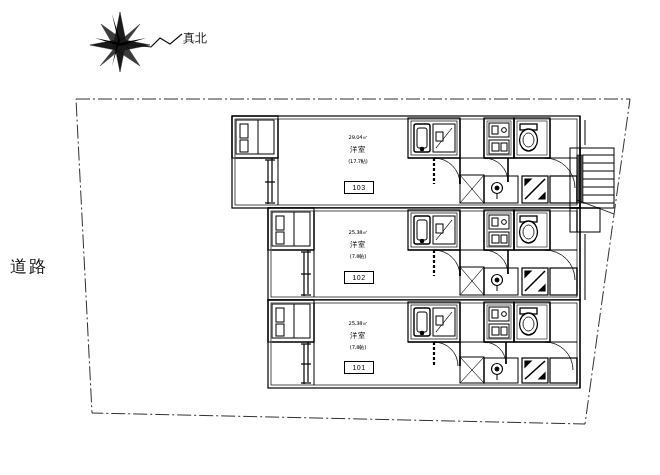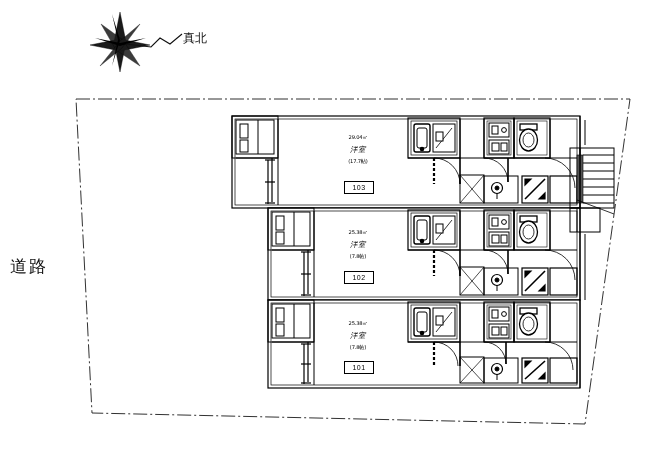--- a/index.html
+++ b/index.html
@@ -63,7 +63,6 @@
   .unit-type {
     font-size: 7.5px;
     letter-spacing: 0.5px;
-    font-style: italic;
   }
   .unit-jo {
     font-size: 5.2px;

